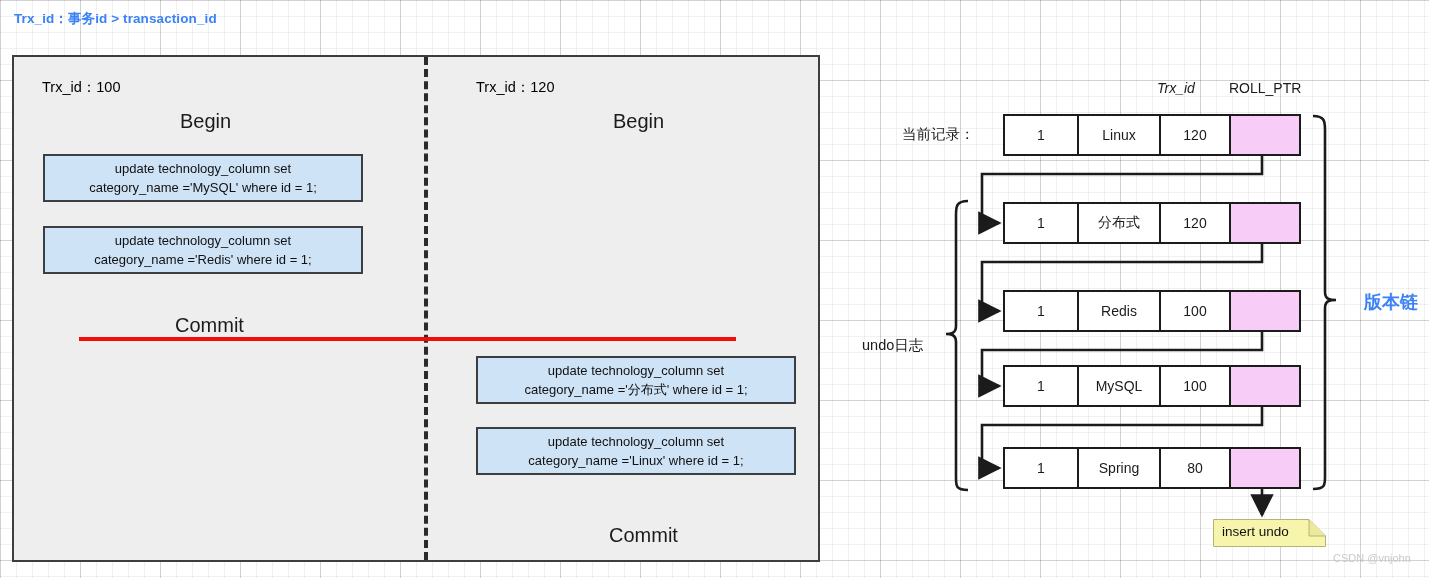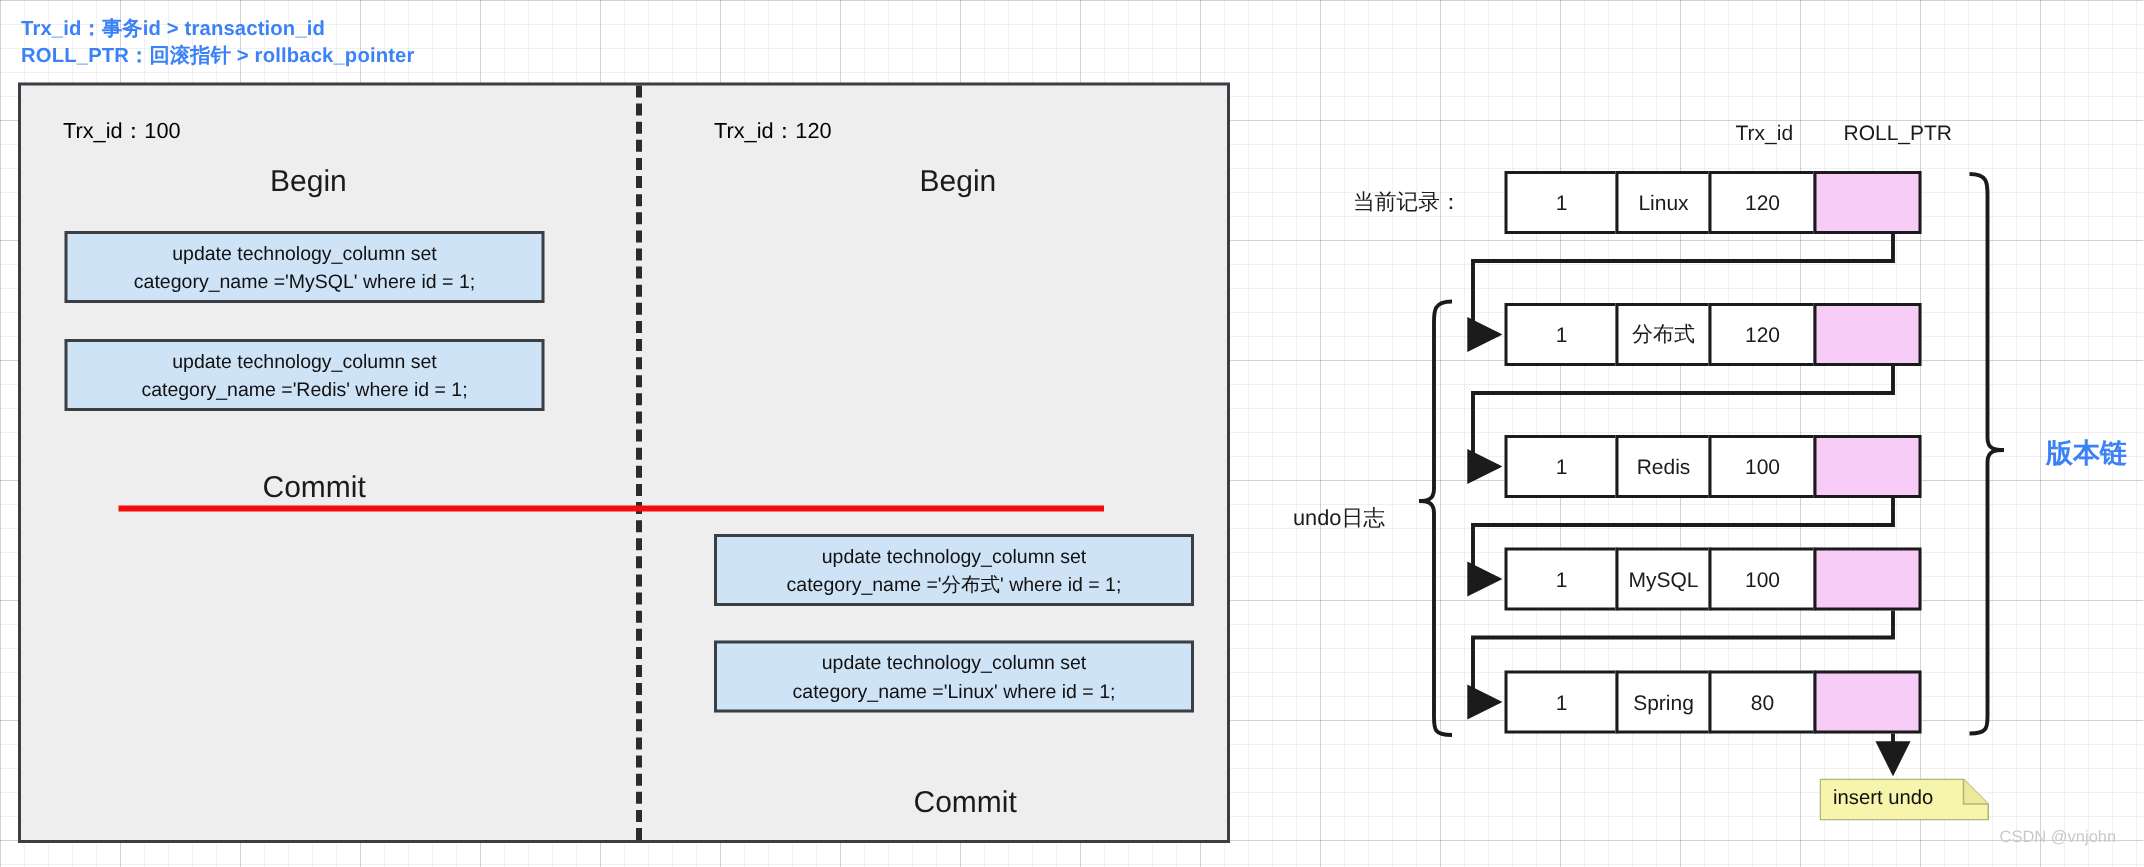--- a/index.html
+++ b/index.html
@@ -75,7 +75,6 @@
 
 <div class="abs" id="legend">
   <div>Trx_id：事务id &gt; transaction_id</div>
-  <div>ROLL_PTR：回滚指针 &gt; rollback_pointer</div>
 </div>
 
 <div class="abs" id="txn-panel"></div>

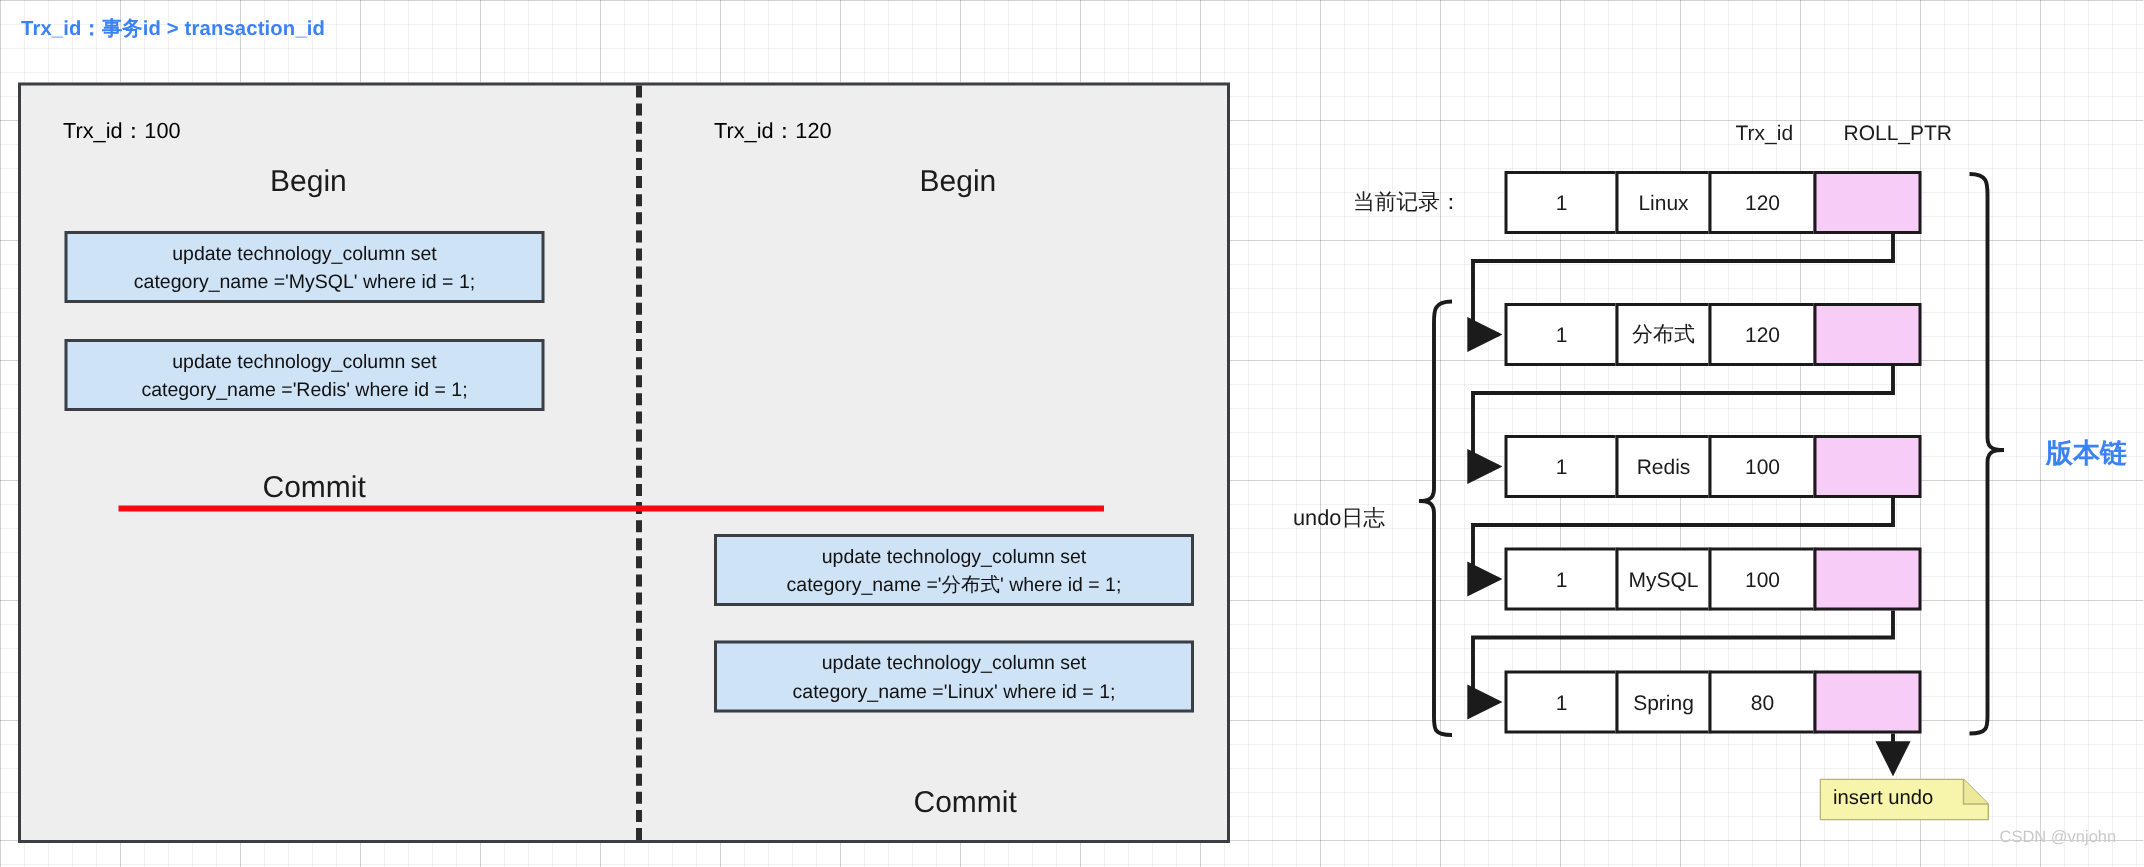--- a/index.html
+++ b/index.html
@@ -97,7 +97,7 @@
 category_name ='Linux' where id = 1;</div>
 <div class="abs stage-label" style="left:609px;top:524px;">Commit</div>
 
-<div class="abs col-head" style="left:1157px;top:80px;">Trx_id</div>
+<div class="abs col-head" style="left:1157px;top:80px;font-style:italic;">Trx_id</div>
 <div class="abs col-head" style="left:1229px;top:80px;text-align:right;">ROLL_PTR</div>
 
 <div class="abs side-label" style="left:902px;top:125px;">当前记录：</div>

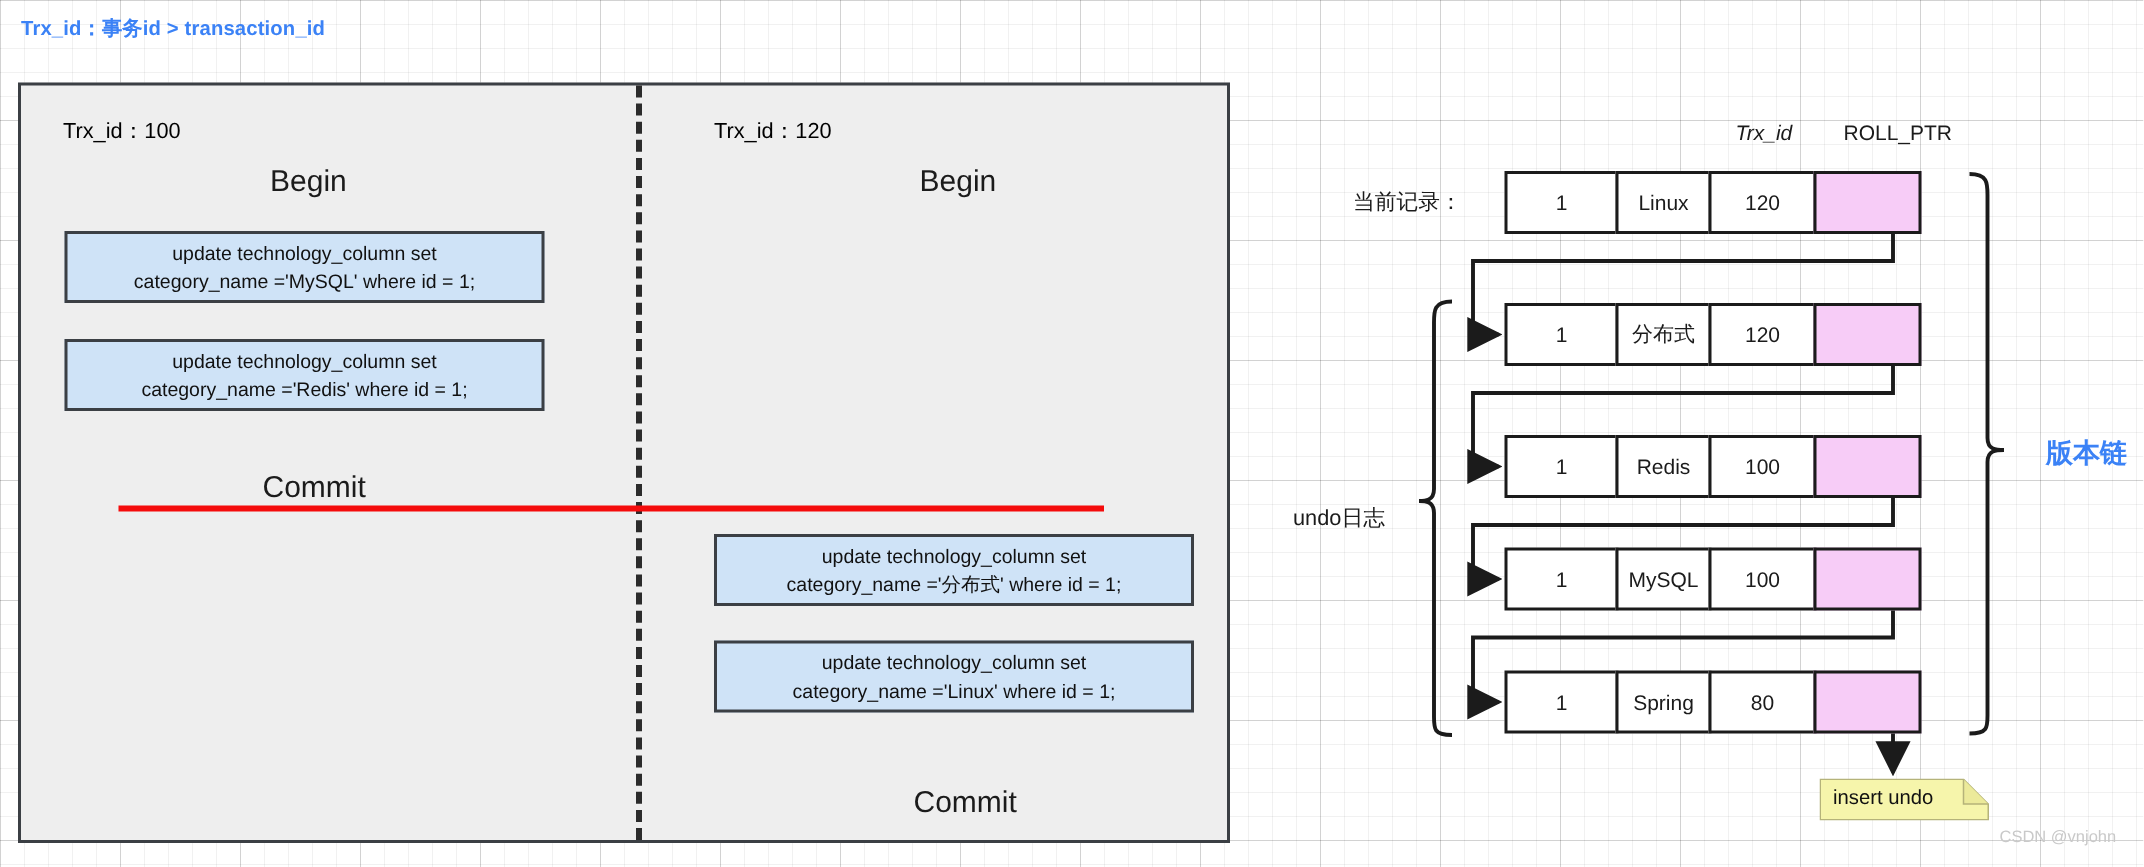--- a/index.html
+++ b/index.html
@@ -60,7 +60,7 @@
   }
   .rec-cell:first-child{margin-left:0;}
   .rec-cell.c-id{width:76px;}
-  .rec-cell.c-name{width:64px;text-align:right;}
+  .rec-cell.c-name{width:84px;text-align:right;}
   .rec-cell.c-trx{width:72px;}
   .rec-cell.c-ptr{width:72px;background:#f7ccf7;}
   #watermark{

